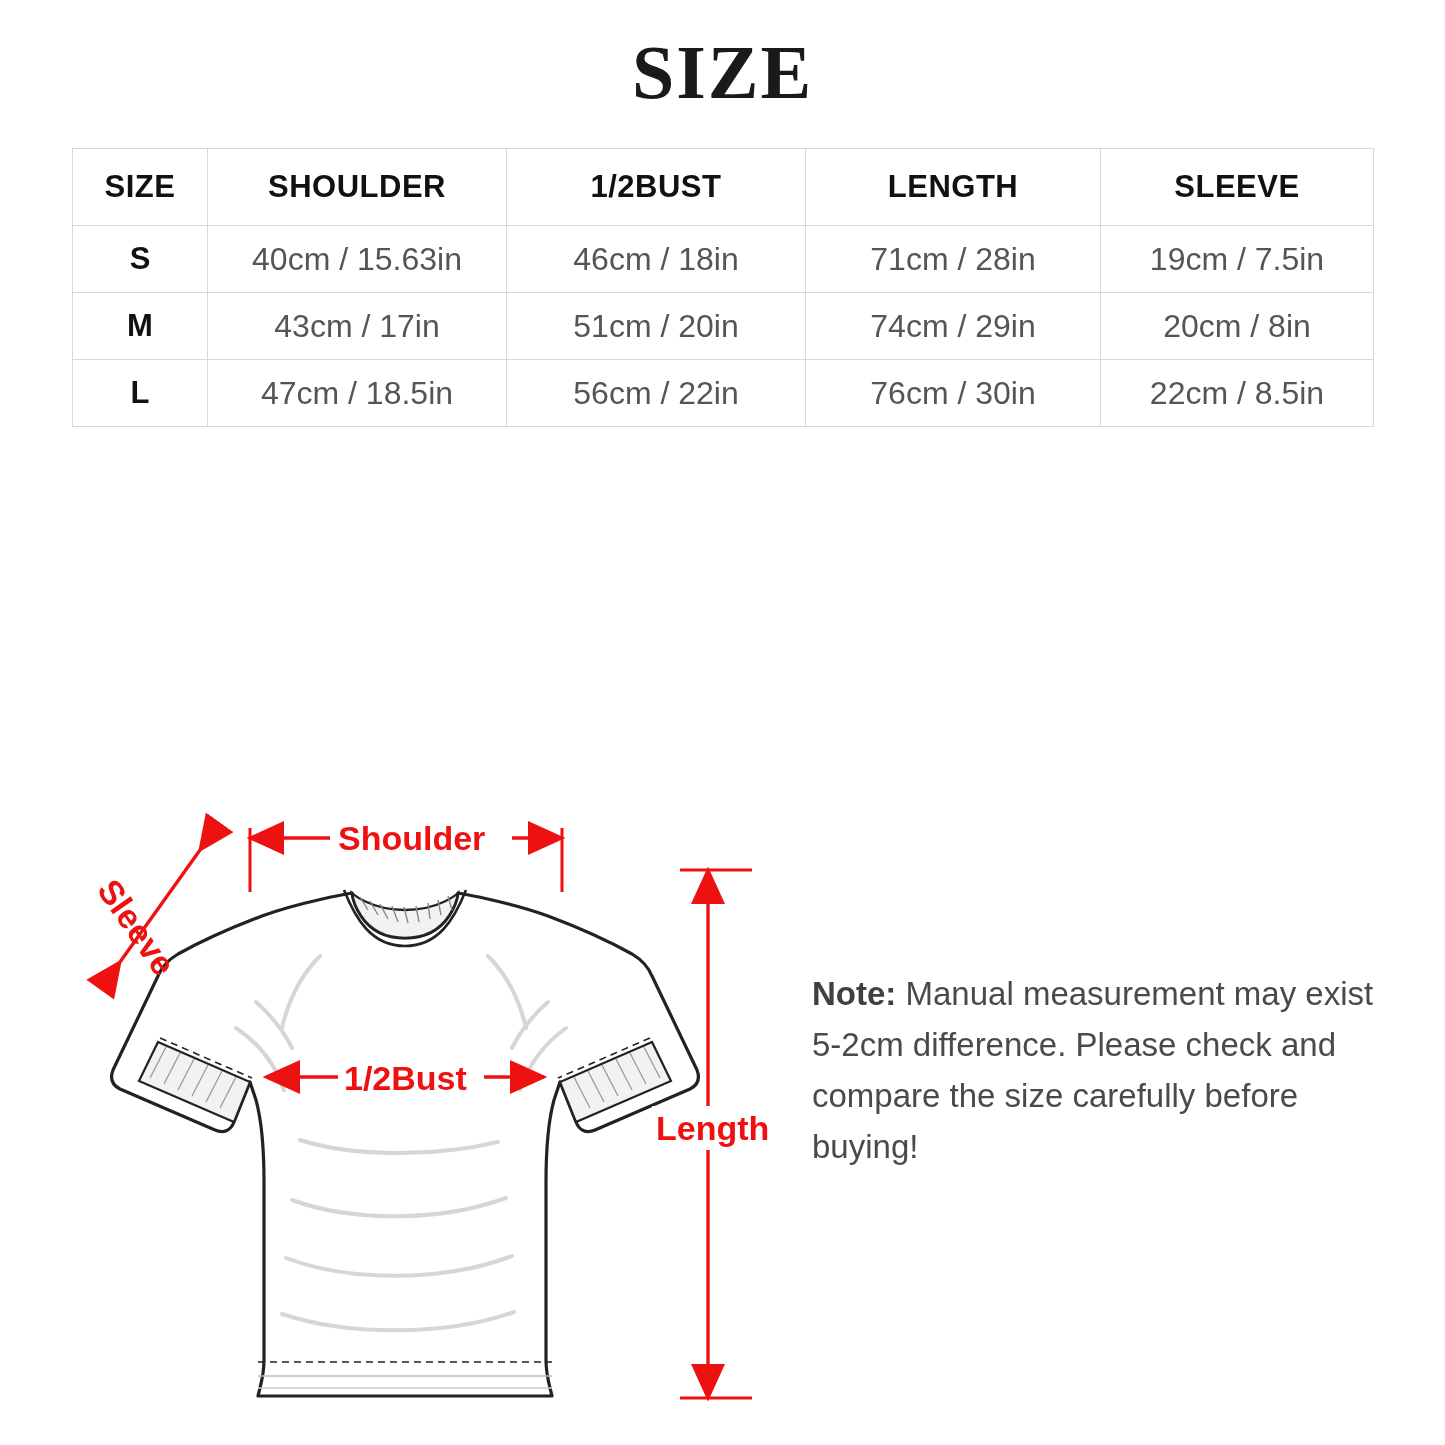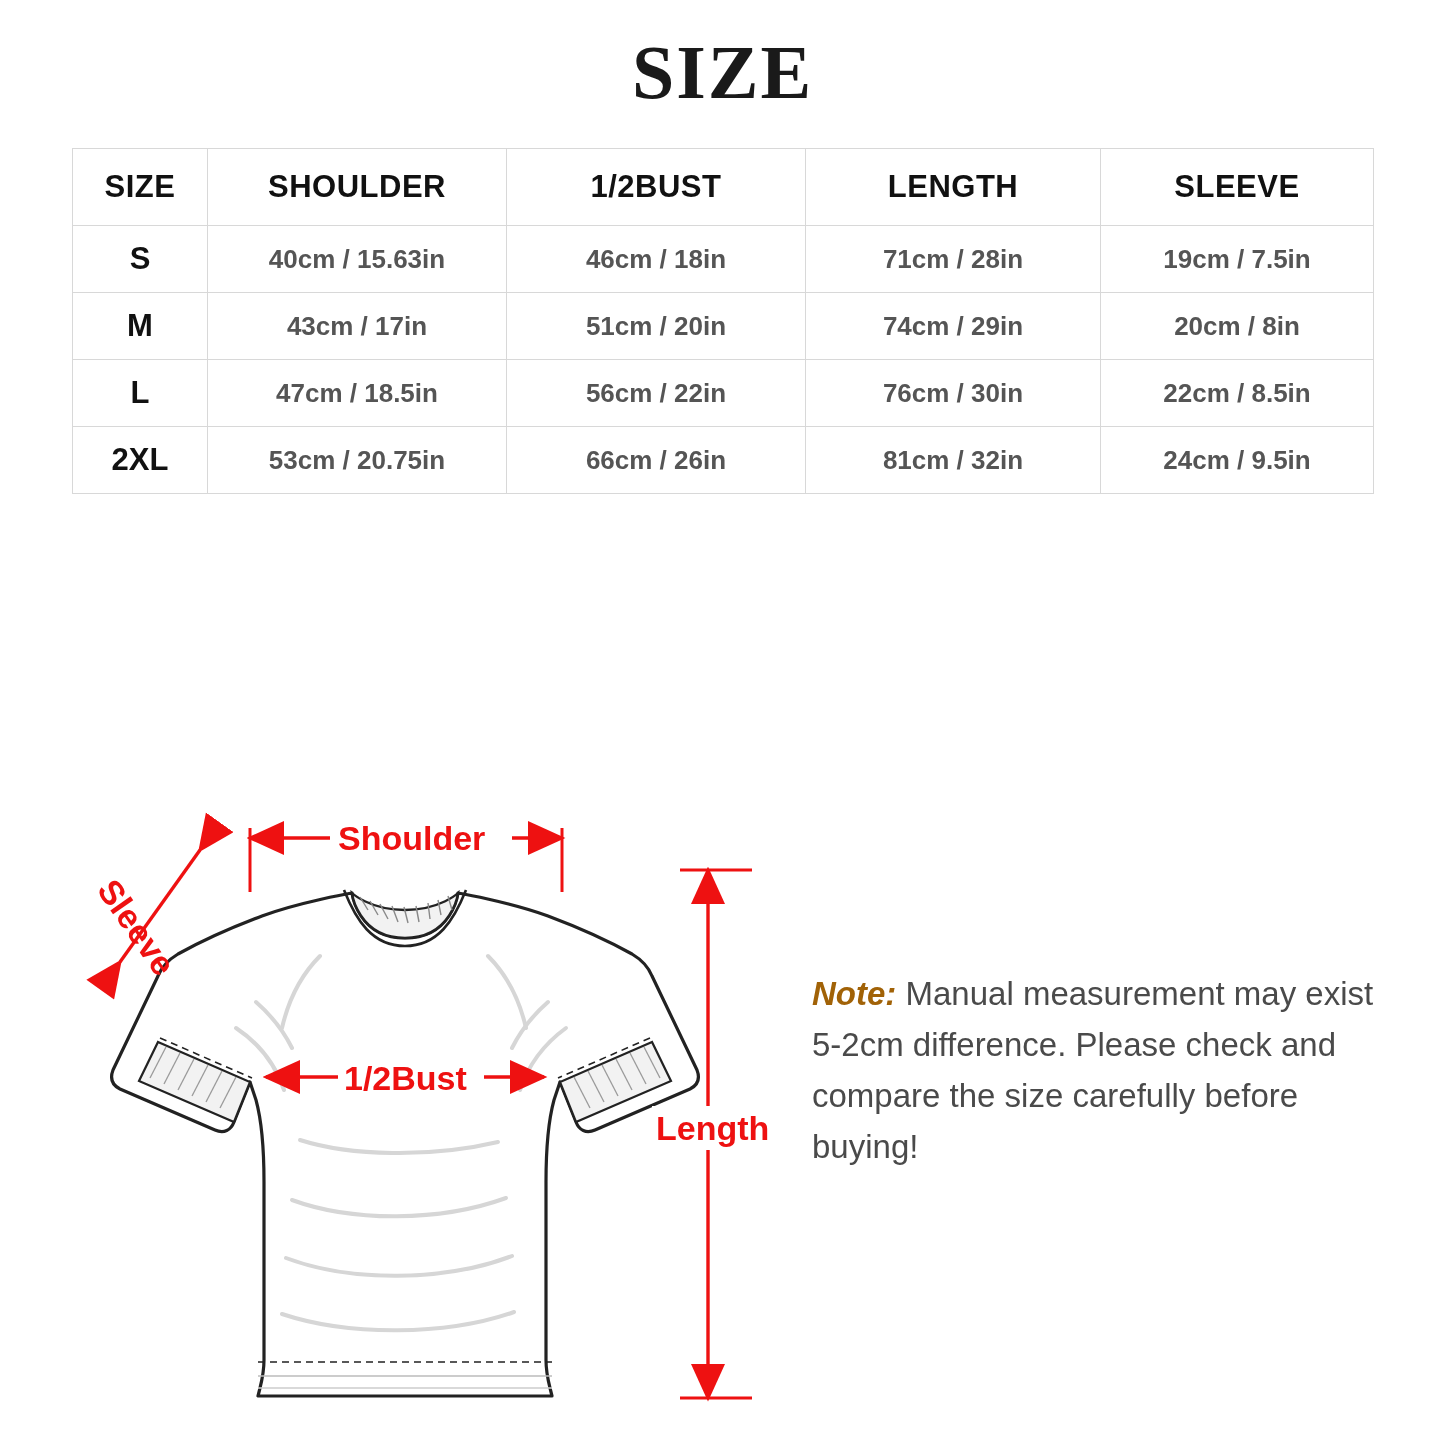--- a/index.html
+++ b/index.html
@@ -56,8 +56,8 @@
     color: #111;
   }
   table.size-table td.val {
-    font-size: 26px;
-    font-weight: 700;
+    font-size: 32px;
+    font-weight: 400;
     color: #555;
   }
   col.c-size { width: 135px; }

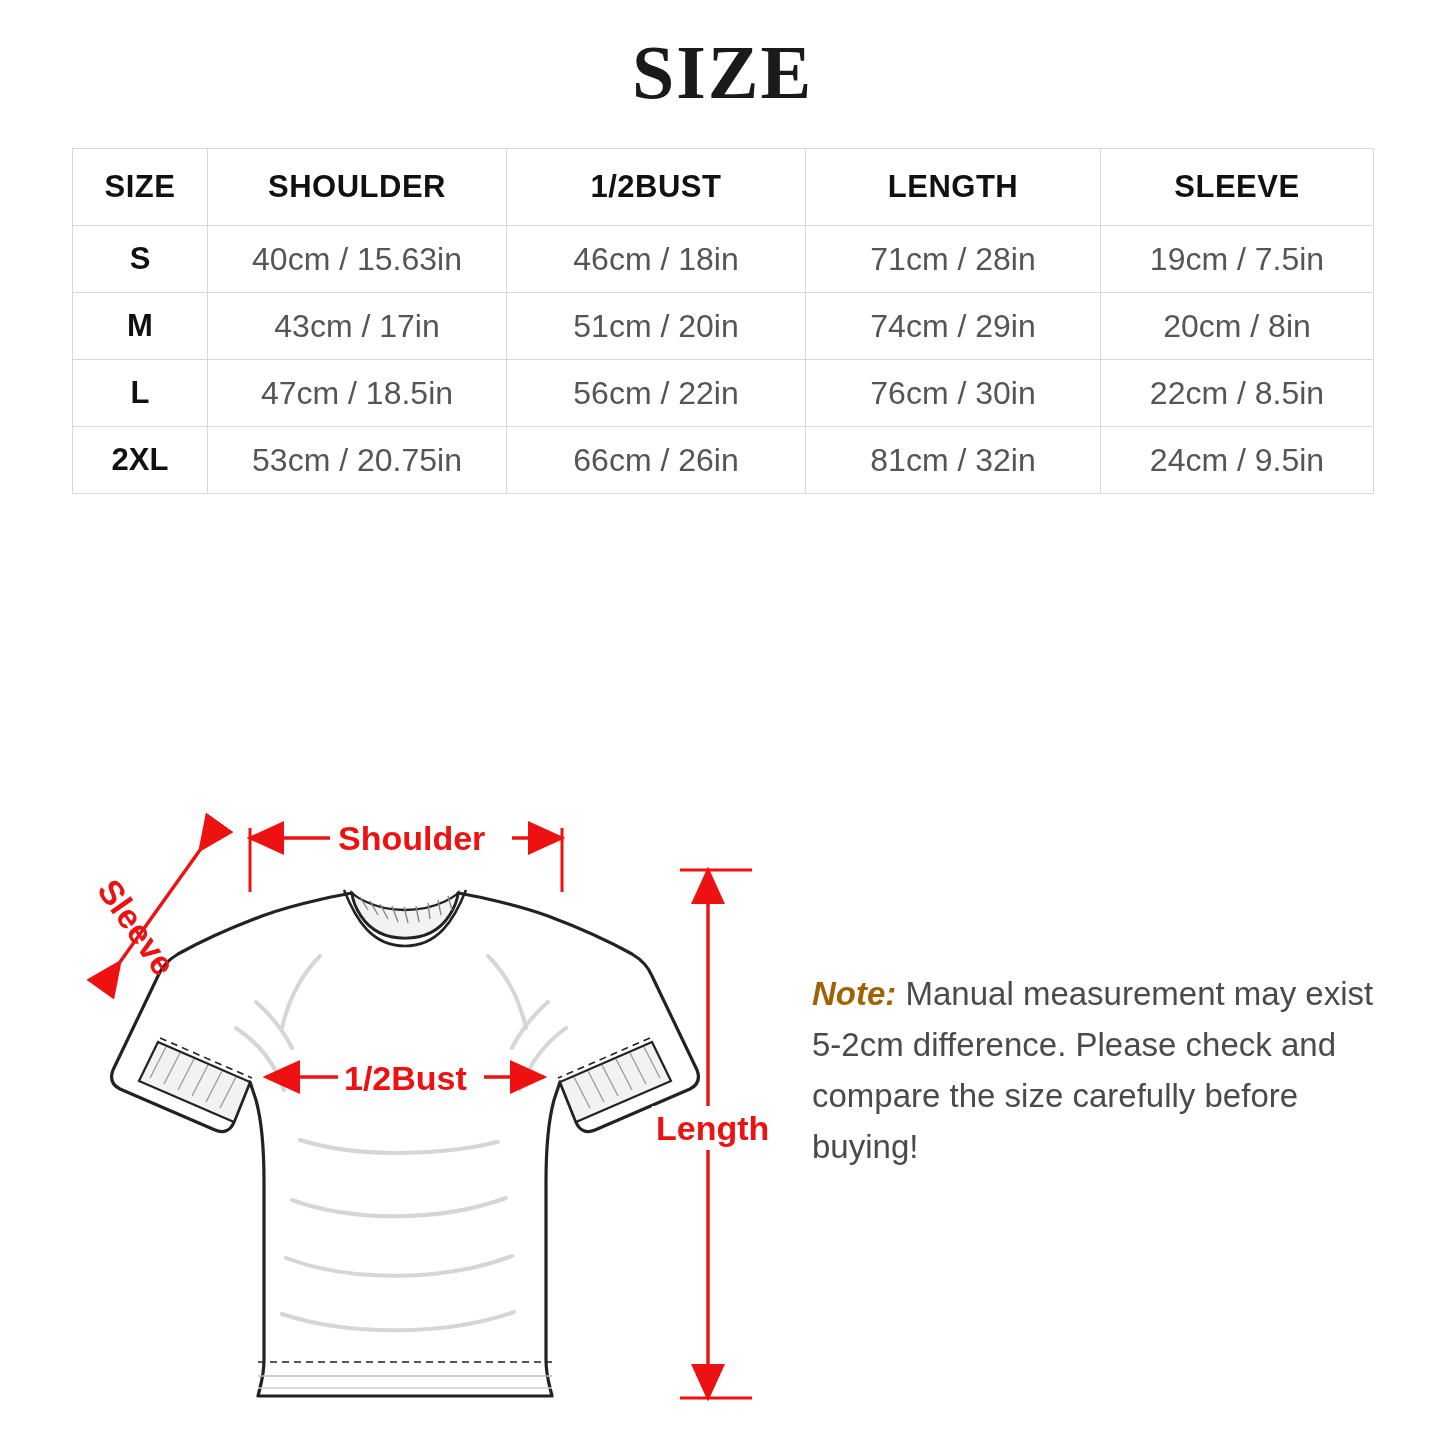--- a/index.html
+++ b/index.html
@@ -138,13 +138,6 @@
         <td class="val">56cm / 22in</td>
         <td class="val">76cm / 30in</td>
         <td class="val">22cm / 8.5in</td>
-      </tr>
-      <tr>
-        <td class="size-cell">2XL</td>
-        <td class="val">53cm / 20.75in</td>
-        <td class="val">66cm / 26in</td>
-        <td class="val">81cm / 32in</td>
-        <td class="val">24cm / 9.5in</td>
       </tr>
     </tbody>
   </table>

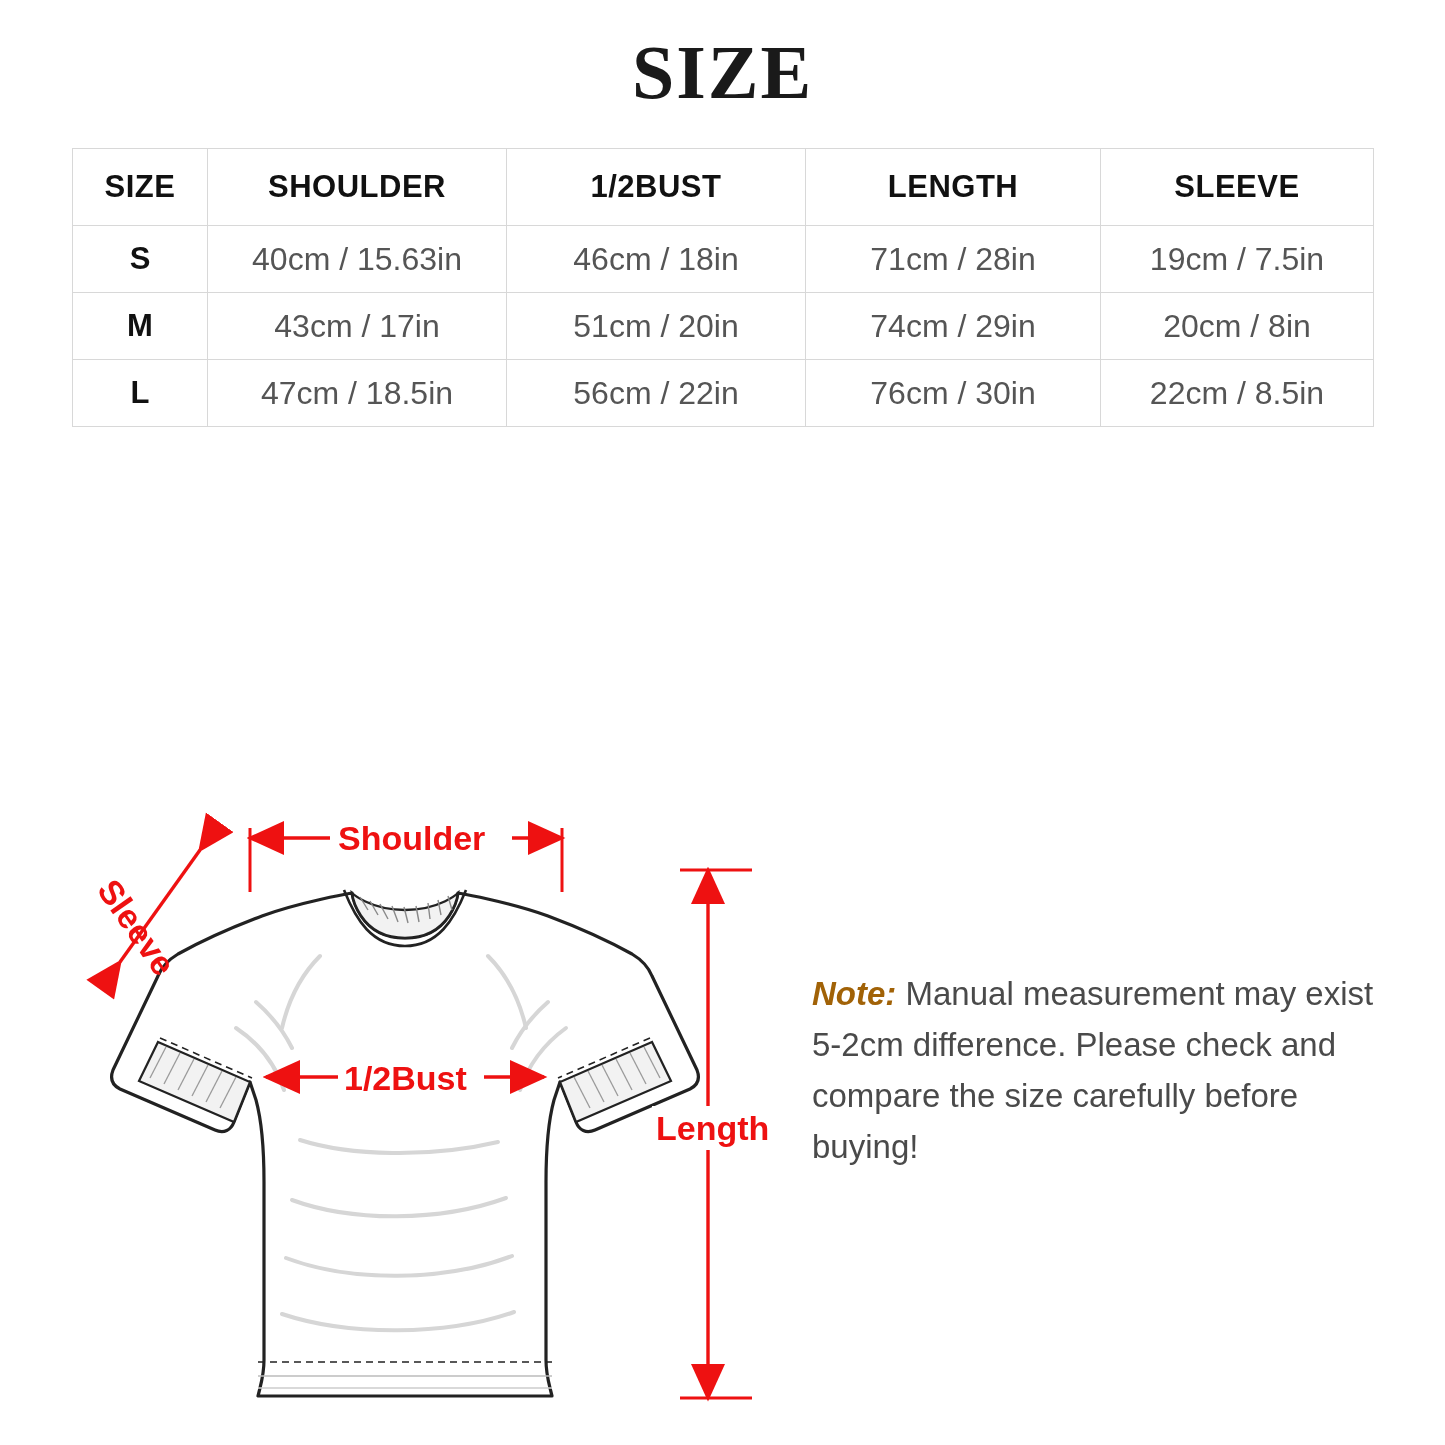--- a/index.html
+++ b/index.html
@@ -89,9 +89,8 @@
     color: #4a4a4a;
   }
   .note b {
-    color: #a16207;
-    font-weight: 700;
-    font-style: italic;
+    color: #404040;
+    font-weight: 700;
   }
 </style>
 </head>

